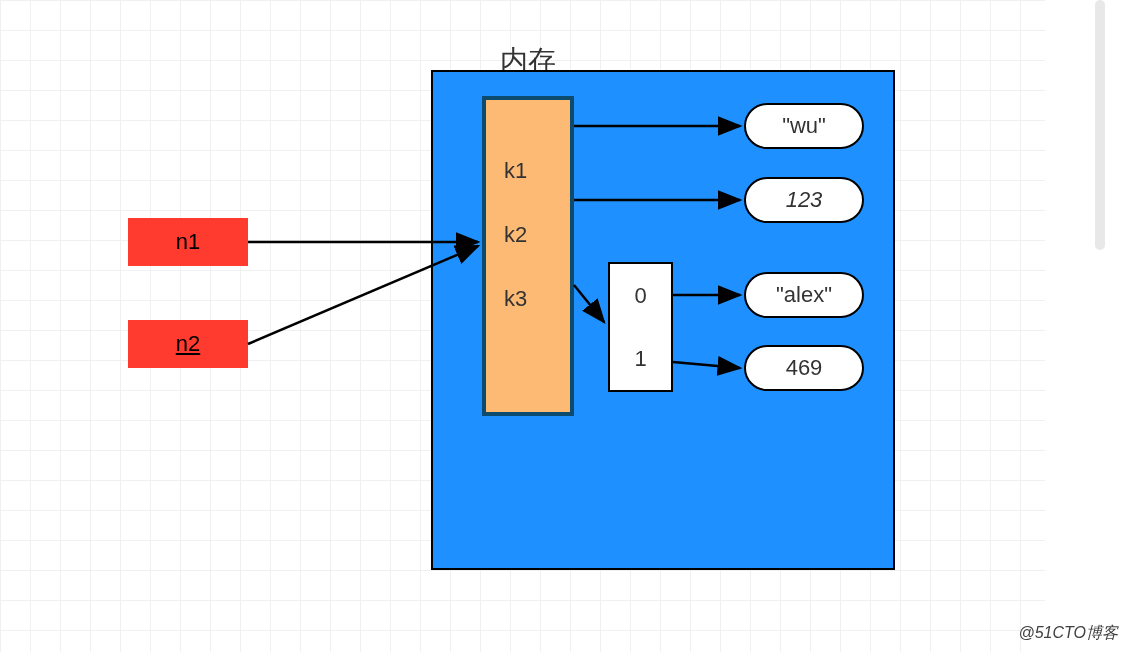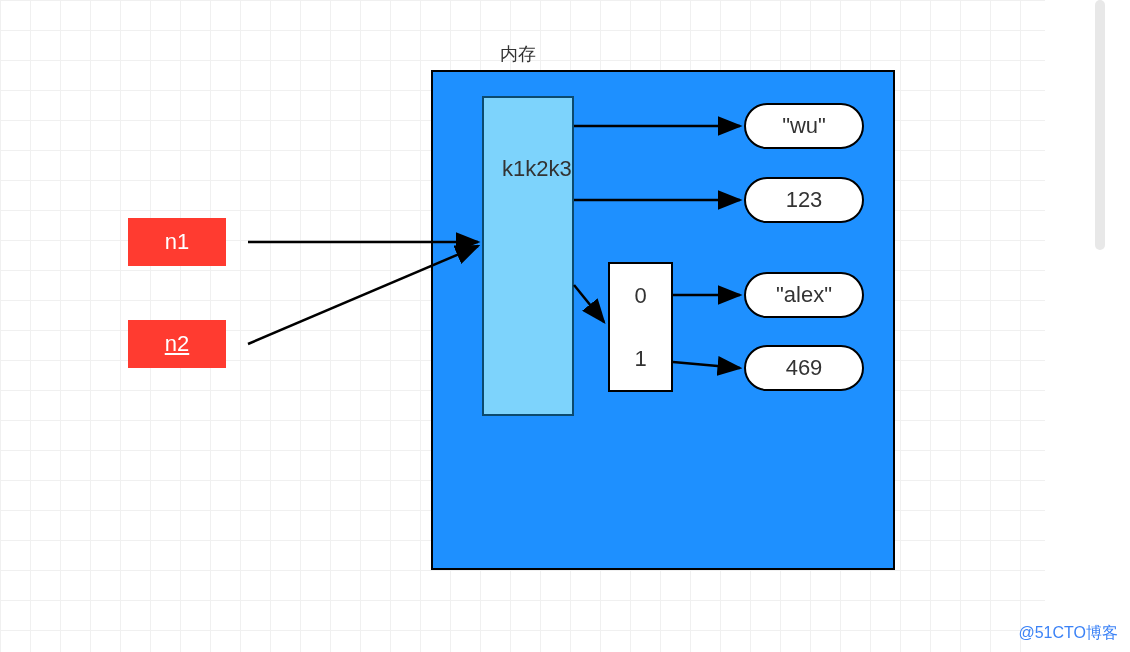--- a/index.html
+++ b/index.html
@@ -35,7 +35,7 @@
     position: absolute;
     left: 500px;
     top: 42px;
-    font-size: 18px;
+    font-size: 28px;
     color: #333;
   }
   .memory-box {

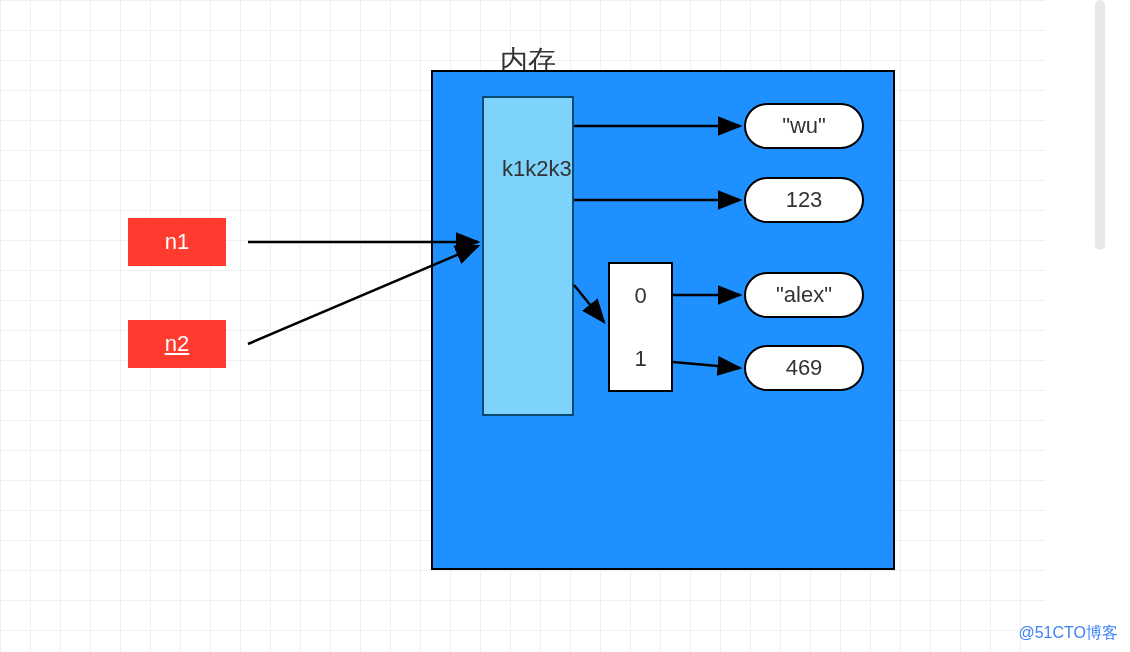--- a/index.html
+++ b/index.html
@@ -54,11 +54,11 @@
     top: 96px;
     width: 92px;
     height: 320px;
-    background: #7dd3fc;
-    border: 2px solid #0c4a6e;
+    background: #fdba74;
+    border: 4px solid #0c4a6e;
     box-sizing: border-box;
     display: flex;
-    flex-direction: row;
+    flex-direction: column;
     justify-content: start;
     padding-top: 58px;
     padding-left: 18px;

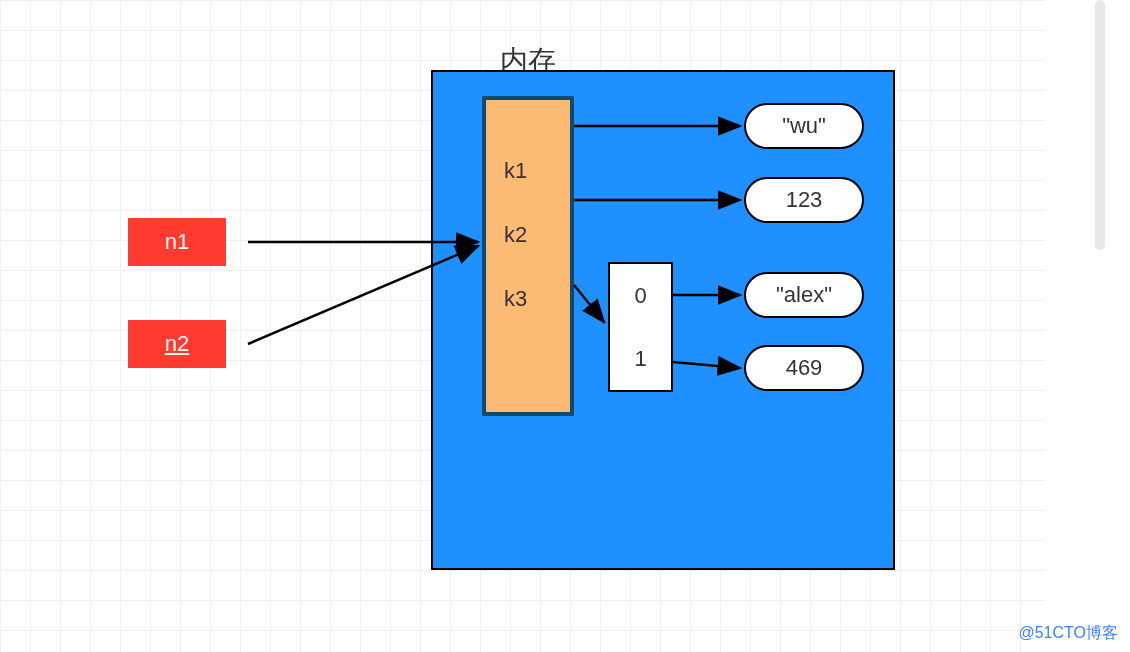--- a/index.html
+++ b/index.html
@@ -146,7 +146,7 @@
 </div>
 
 <div class="pill" style="left:744px; top:103px;">"wu"</div>
-<div class="pill" style="left:744px; top:177px;">123</div>
+<div class="pill" style="left:744px; top:177px;font-style:italic;">123</div>
 <div class="pill" style="left:744px; top:272px;">"alex"</div>
 <div class="pill" style="left:744px; top:345px;">469</div>
 

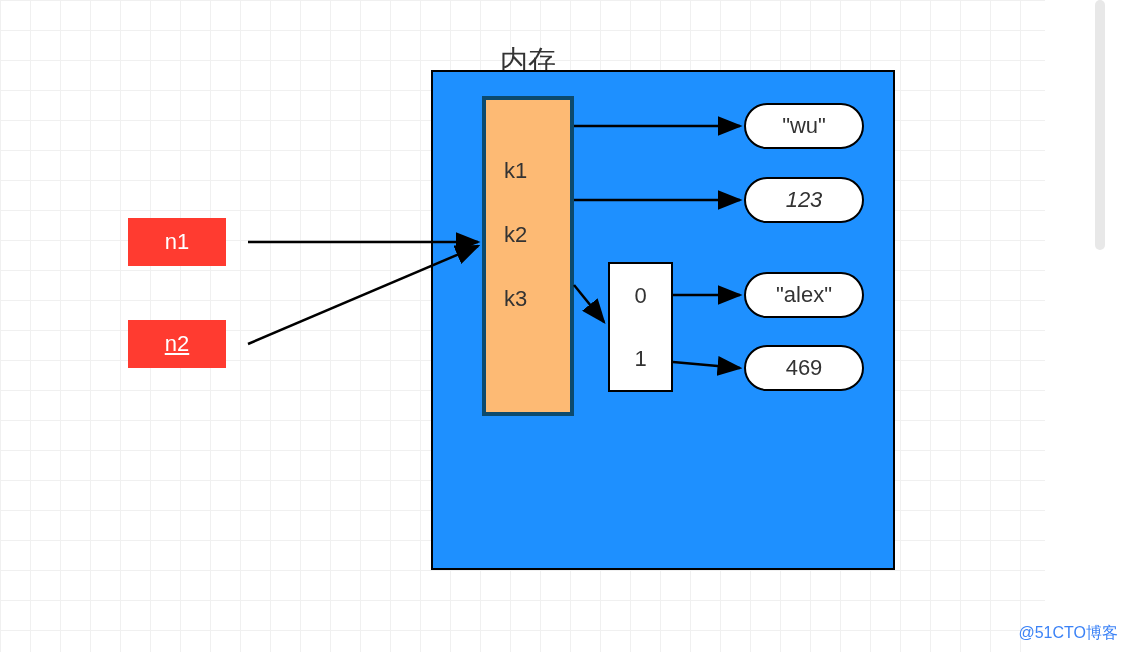--- a/index.html
+++ b/index.html
@@ -98,14 +98,14 @@
   }
   .red-box {
     position: absolute;
-    width: 98px;
+    width: 120px;
     height: 48px;
     background: #FF3B30;
     display: flex;
     align-items: center;
     justify-content: center;
     font-size: 22px;
-    color: #ffffff;
+    color: #000000;
     box-sizing: border-box;
     text-align: right;
   }

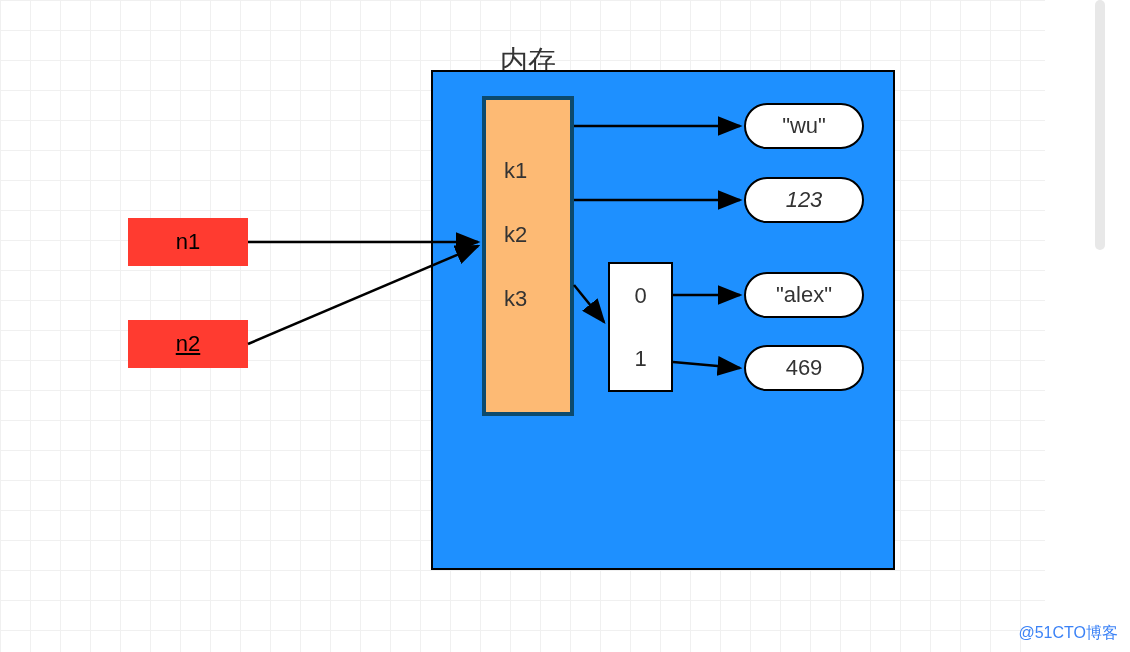--- a/index.html
+++ b/index.html
@@ -121,7 +121,8 @@
     right: 12px;
     bottom: 8px;
     font-size: 16px;
-    color: #3b82f6;
+    color: #404040;
+    font-style: italic;
   }
 </style>
 </head>

